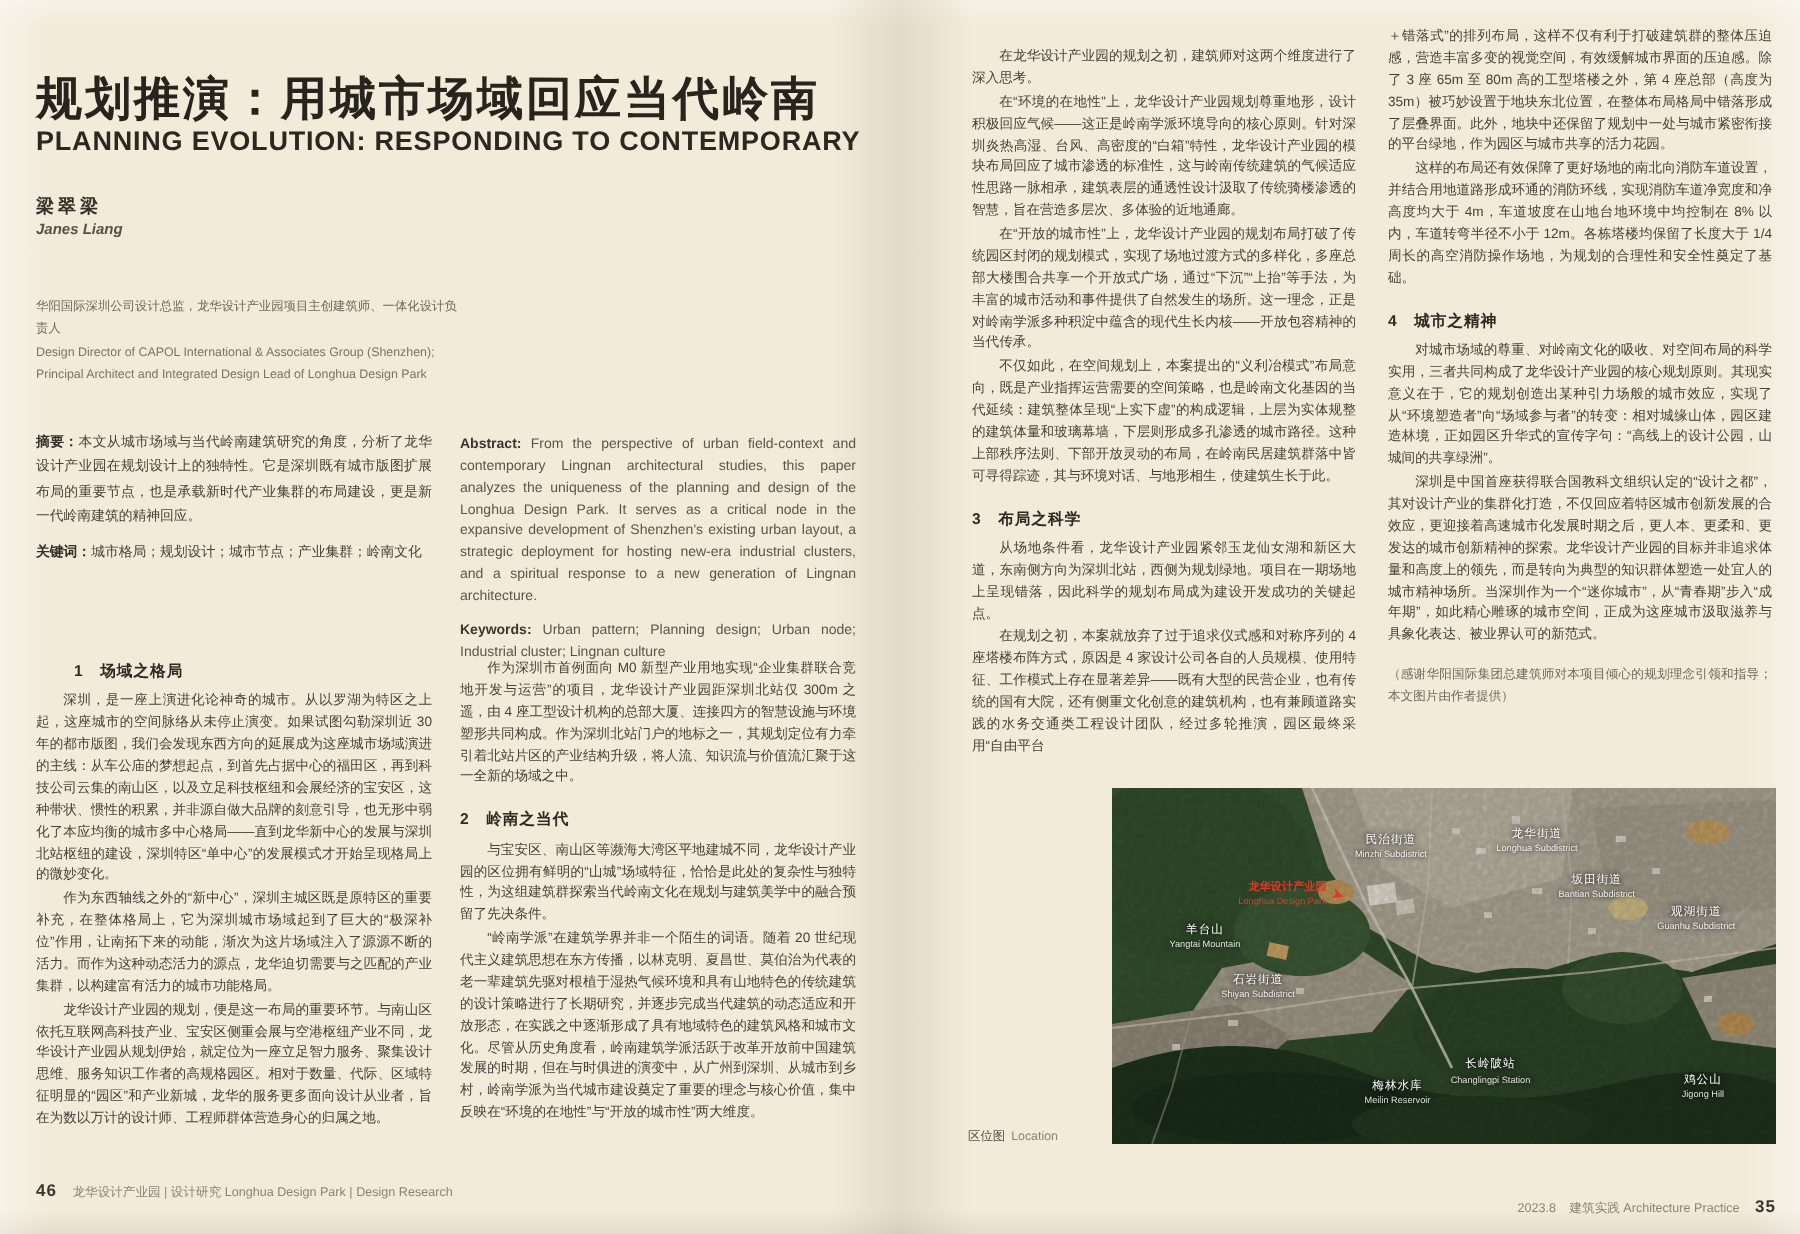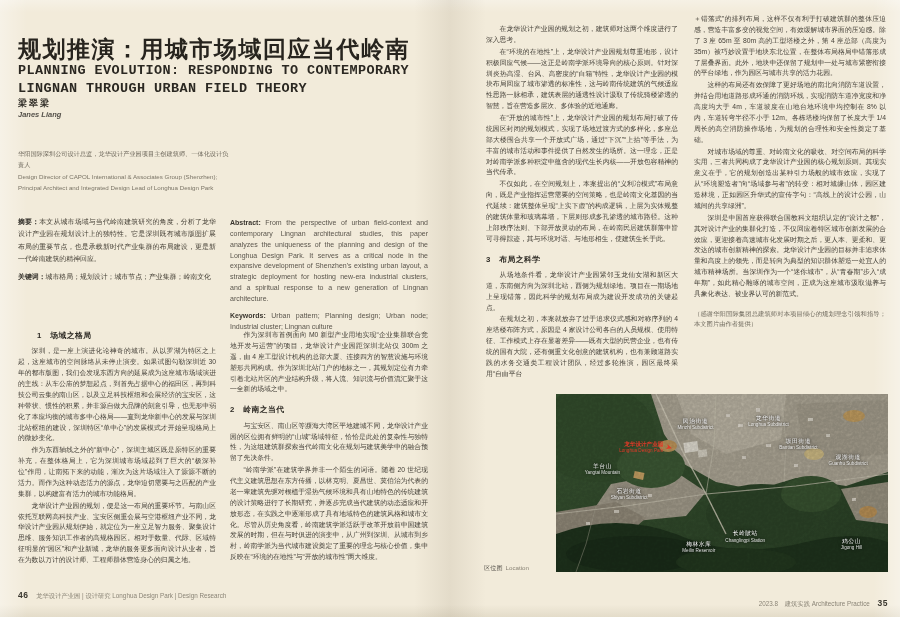--- a/index.html
+++ b/index.html
@@ -58,7 +58,7 @@
   <div class="abs" style="left:18px;top:34px;width:420px;">
     <div class="title-zh">规划推演：用城市场域回应当代岭南</div>
   </div>
-  <div class="abs title-en" style="left:18px;top:62px;width:420px;font-family:Liberation Mono, monospace;">
+  <div class="abs title-en" style="left:18px;top:62px;width:420px;">
     <div>PLANNING EVOLUTION: RESPONDING TO CONTEMPORARY</div>
     <div>LINGNAN THROUGH URBAN FIELD THEORY</div>
   </div>

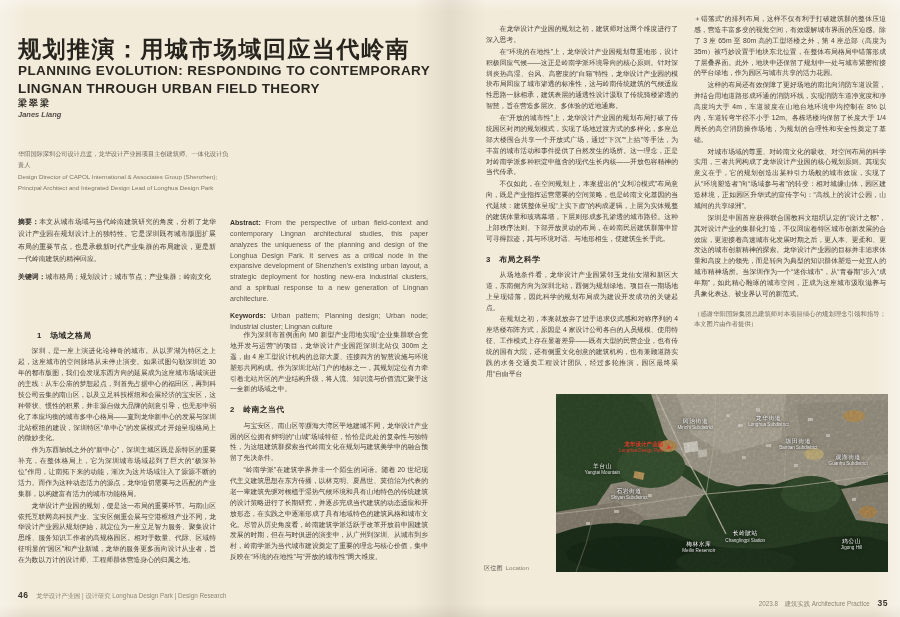--- a/index.html
+++ b/index.html
@@ -60,7 +60,6 @@
   </div>
   <div class="abs title-en" style="left:18px;top:62px;width:420px;">
     <div>PLANNING EVOLUTION: RESPONDING TO CONTEMPORARY</div>
-    <div>LINGNAN THROUGH URBAN FIELD THEORY</div>
   </div>
   <div class="abs author-zh" style="left:18px;top:97px;">梁翠梁</div>
   <div class="abs author-en" style="left:18px;top:108px;">Janes Liang</div>

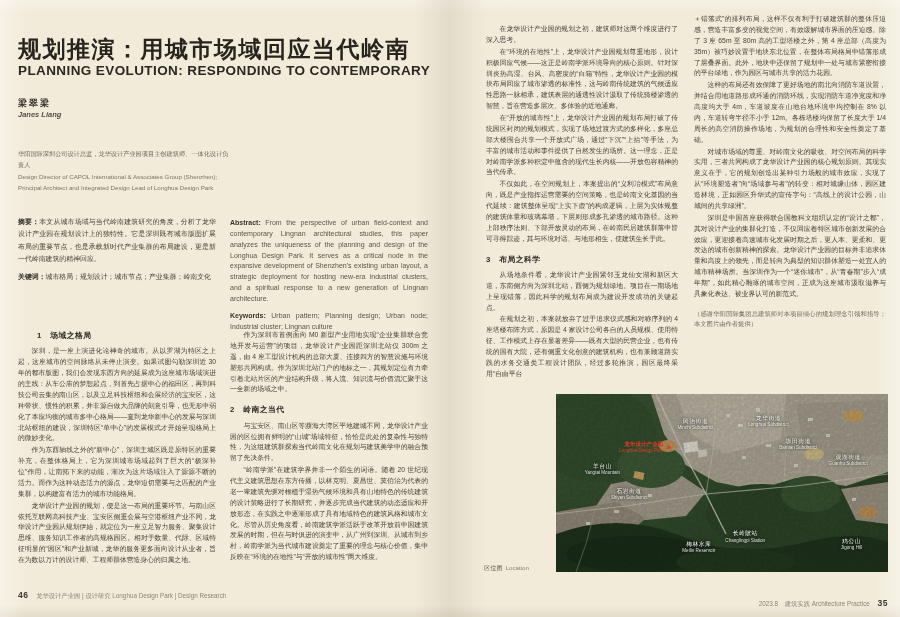--- a/index.html
+++ b/index.html
@@ -109,6 +109,7 @@
   <div class="abs col" style="left:694px;top:14px;width:192px;height:366px;">
       <div class="para noindent">＋错落式”的排列布局，这样不仅有利于打破建筑群的整体压迫感，营造丰富多变的视觉空间，有效缓解城市界面的压迫感。除了 3 座 65m 至 80m 高的工型塔楼之外，第 4 座总部（高度为 35m）被巧妙设置于地块东北位置，在整体布局格局中错落形成了层叠界面。此外，地块中还保留了规划中一处与城市紧密衔接的平台绿地，作为园区与城市共享的活力花园。</div>
       <div class="para">这样的布局还有效保障了更好场地的南北向消防车道设置，并结合用地道路形成环通的消防环线，实现消防车道净宽度和净高度均大于 4m，车道坡度在山地台地环境中均控制在 8% 以内，车道转弯半径不小于 12m。各栋塔楼均保留了长度大于 1/4 周长的高空消防操作场地，为规划的合理性和安全性奠定了基础。</div>
+      <div class="sec-heading">4　城市之精神</div>
       <div class="para">对城市场域的尊重、对岭南文化的吸收、对空间布局的科学实用，三者共同构成了龙华设计产业园的核心规划原则。其现实意义在于，它的规划创造出某种引力场般的城市效应，实现了从“环境塑造者”向“场域参与者”的转变：相对城缘山体，园区建造林境，正如园区升华式的宣传字句：“高线上的设计公园，山城间的共享绿洲”。</div>
       <div class="para">深圳是中国首座获得联合国教科文组织认定的“设计之都”，其对设计产业的集群化打造，不仅回应着特区城市创新发展的合效应，更迎接着高速城市化发展时期之后，更人本、更柔和、更发达的城市创新精神的探索。龙华设计产业园的目标并非追求体量和高度上的领先，而是转向为典型的知识群体塑造一处宜人的城市精神场所。当深圳作为一个“迷你城市”，从“青春期”步入“成年期”，如此精心雕琢的城市空间，正成为这座城市汲取滋养与具象化表达、被业界认可的新范式。</div>
       <div class="footnote">（感谢华阳国际集团总建筑师对本项目倾心的规划理念引领和指导；本文图片由作者提供）</div>

